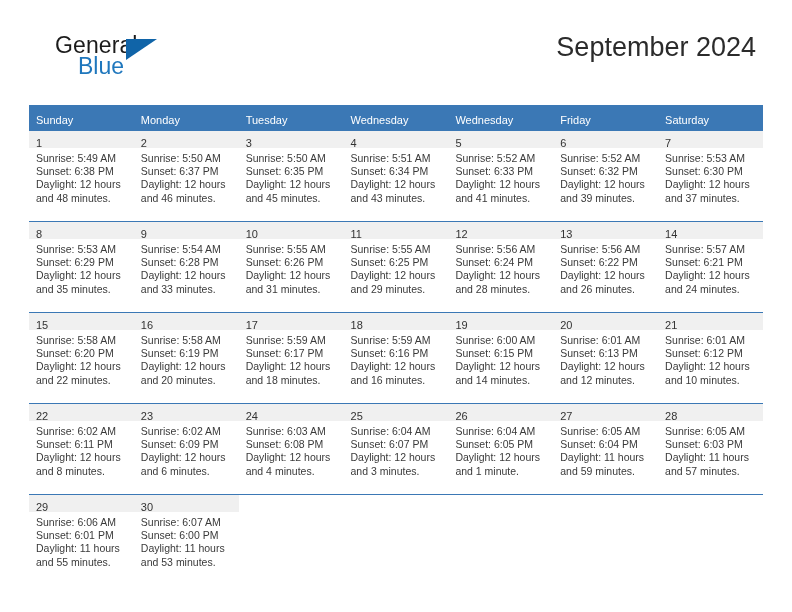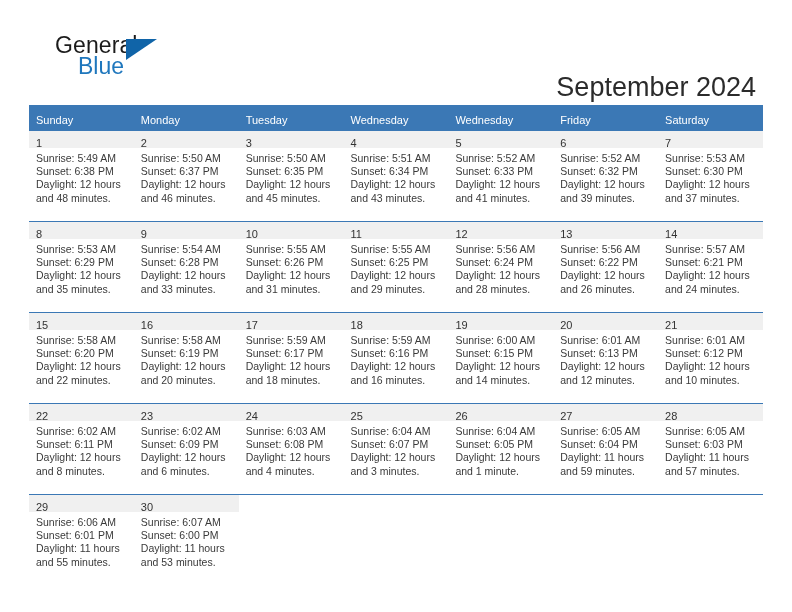--- a/index.html
+++ b/index.html
@@ -73,7 +73,6 @@
     right: 36px;
     top: 30px;
     text-align: right;
-    margin-top: 40px;
   }
   .cal-title {
     font-size: 27px;

